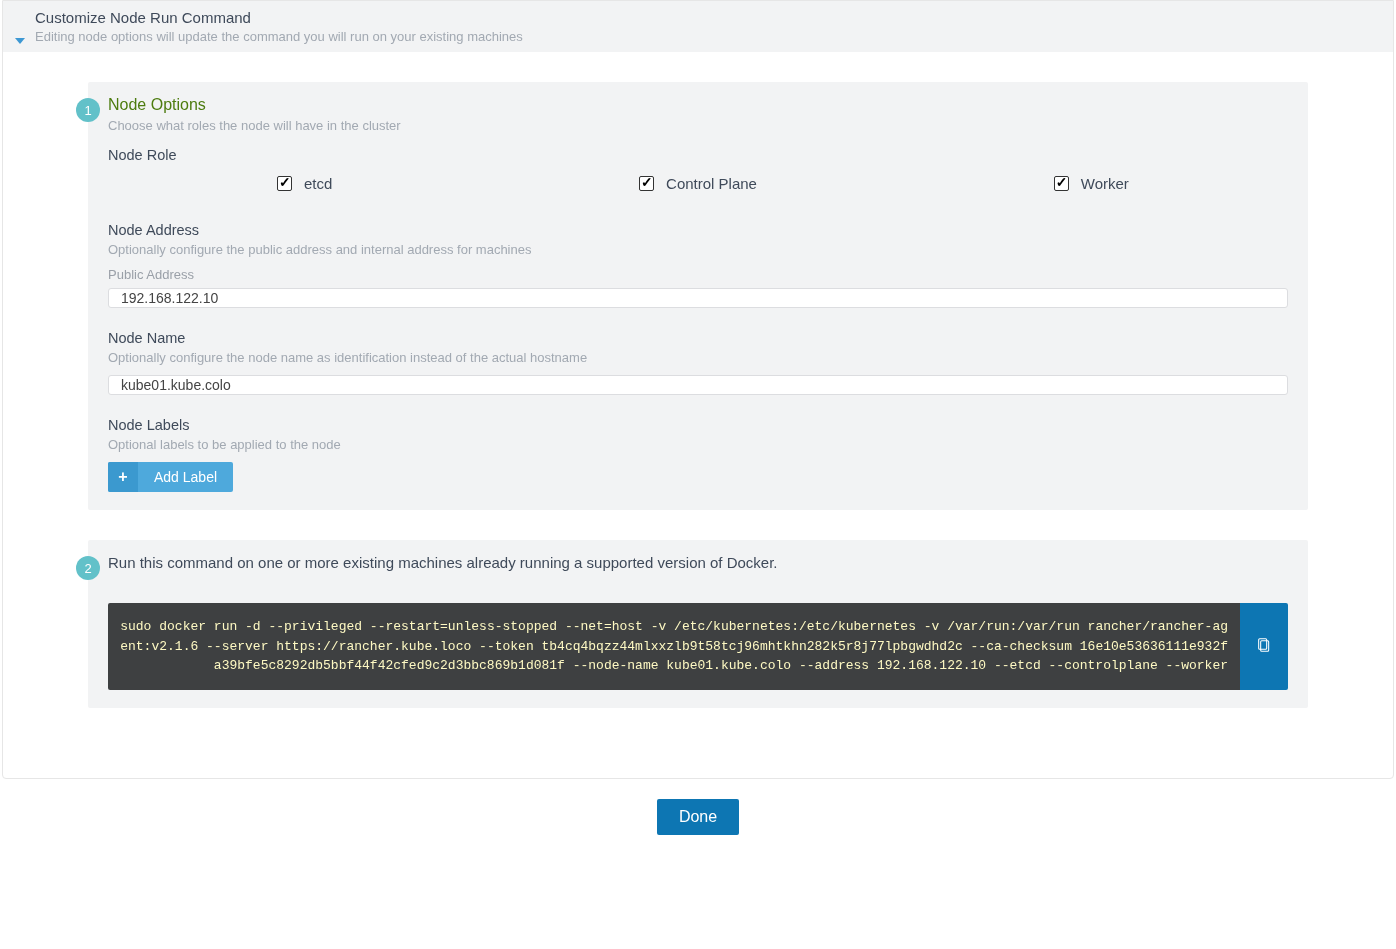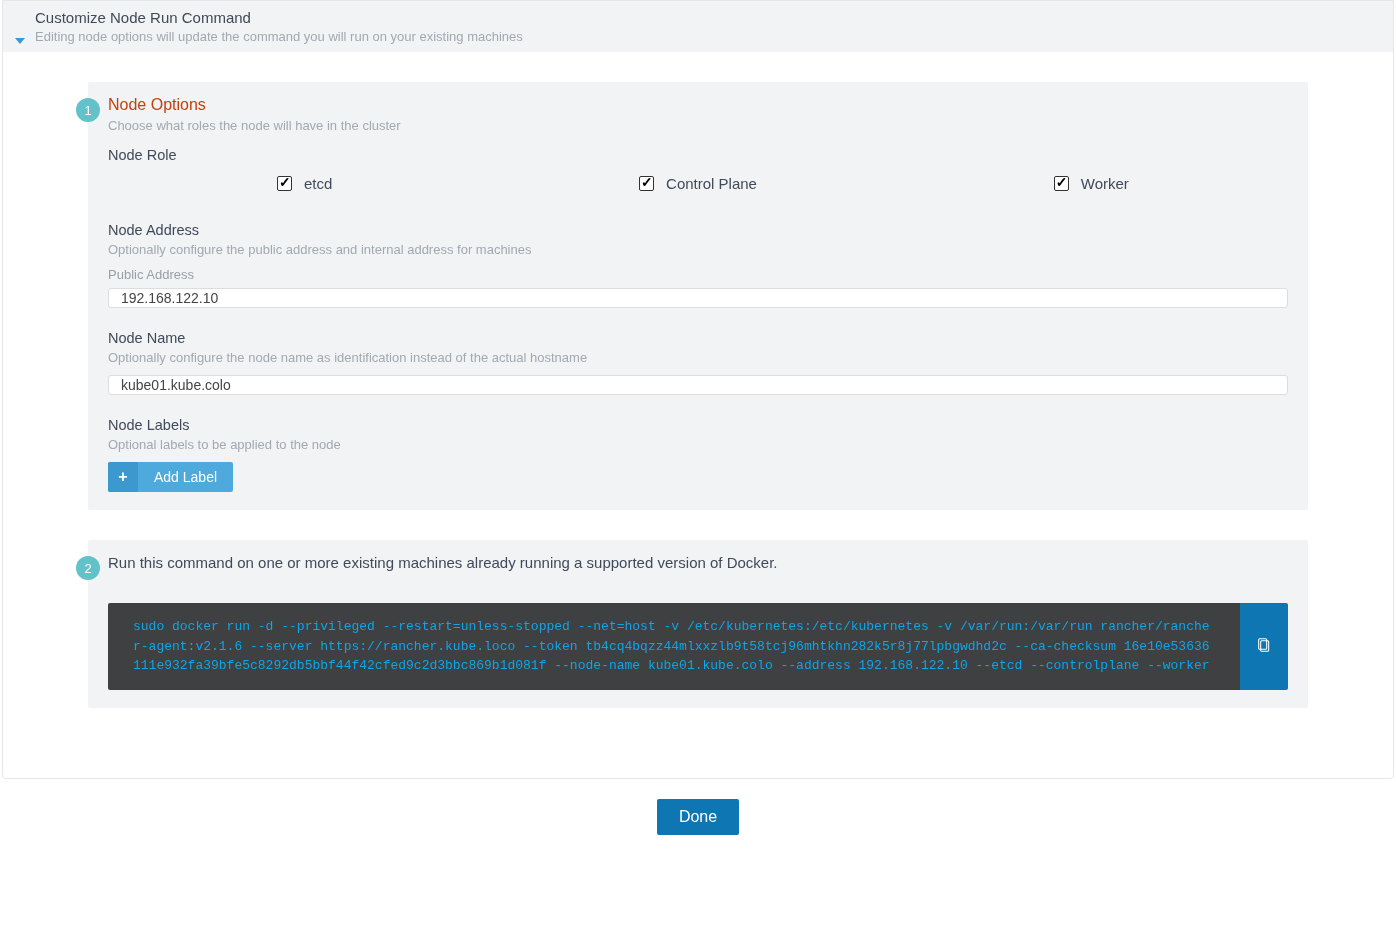--- a/index.html
+++ b/index.html
@@ -63,7 +63,7 @@
 .step-title {
   font-size: 16px;
   font-weight: 400;
-  color: #c2410c;
+  color: #4d7c0f;
   margin-bottom: 4px;
 }
 .step-sub {

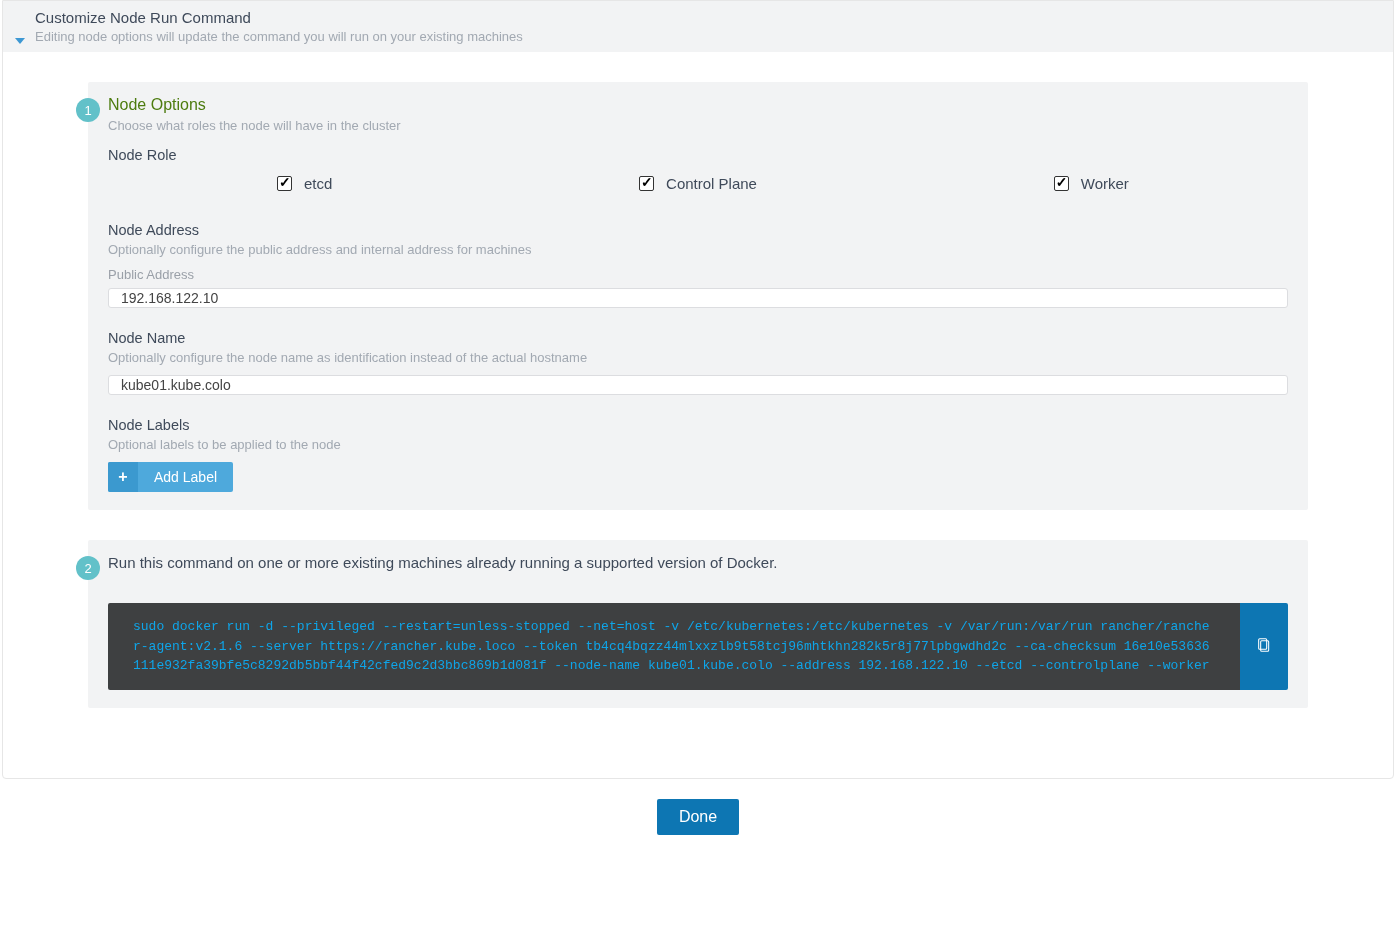--- a/index.html
+++ b/index.html
@@ -163,13 +163,14 @@
 .cmd-text {
   flex: 1;
   background: #3e4041;
-  color: #0ea5e9;
+  color: #fef9c3;
   font-family: "SFMono-Regular", Consolas, "Liberation Mono", Menlo, monospace;
   font-size: 13px;
   line-height: 1.5;
-  padding: 14px 25px;
+  padding: 14px 12px;
   white-space: pre-wrap;
   word-break: break-all;
+  text-align: right;
 }
 .copy-btn {
   width: 48px;

